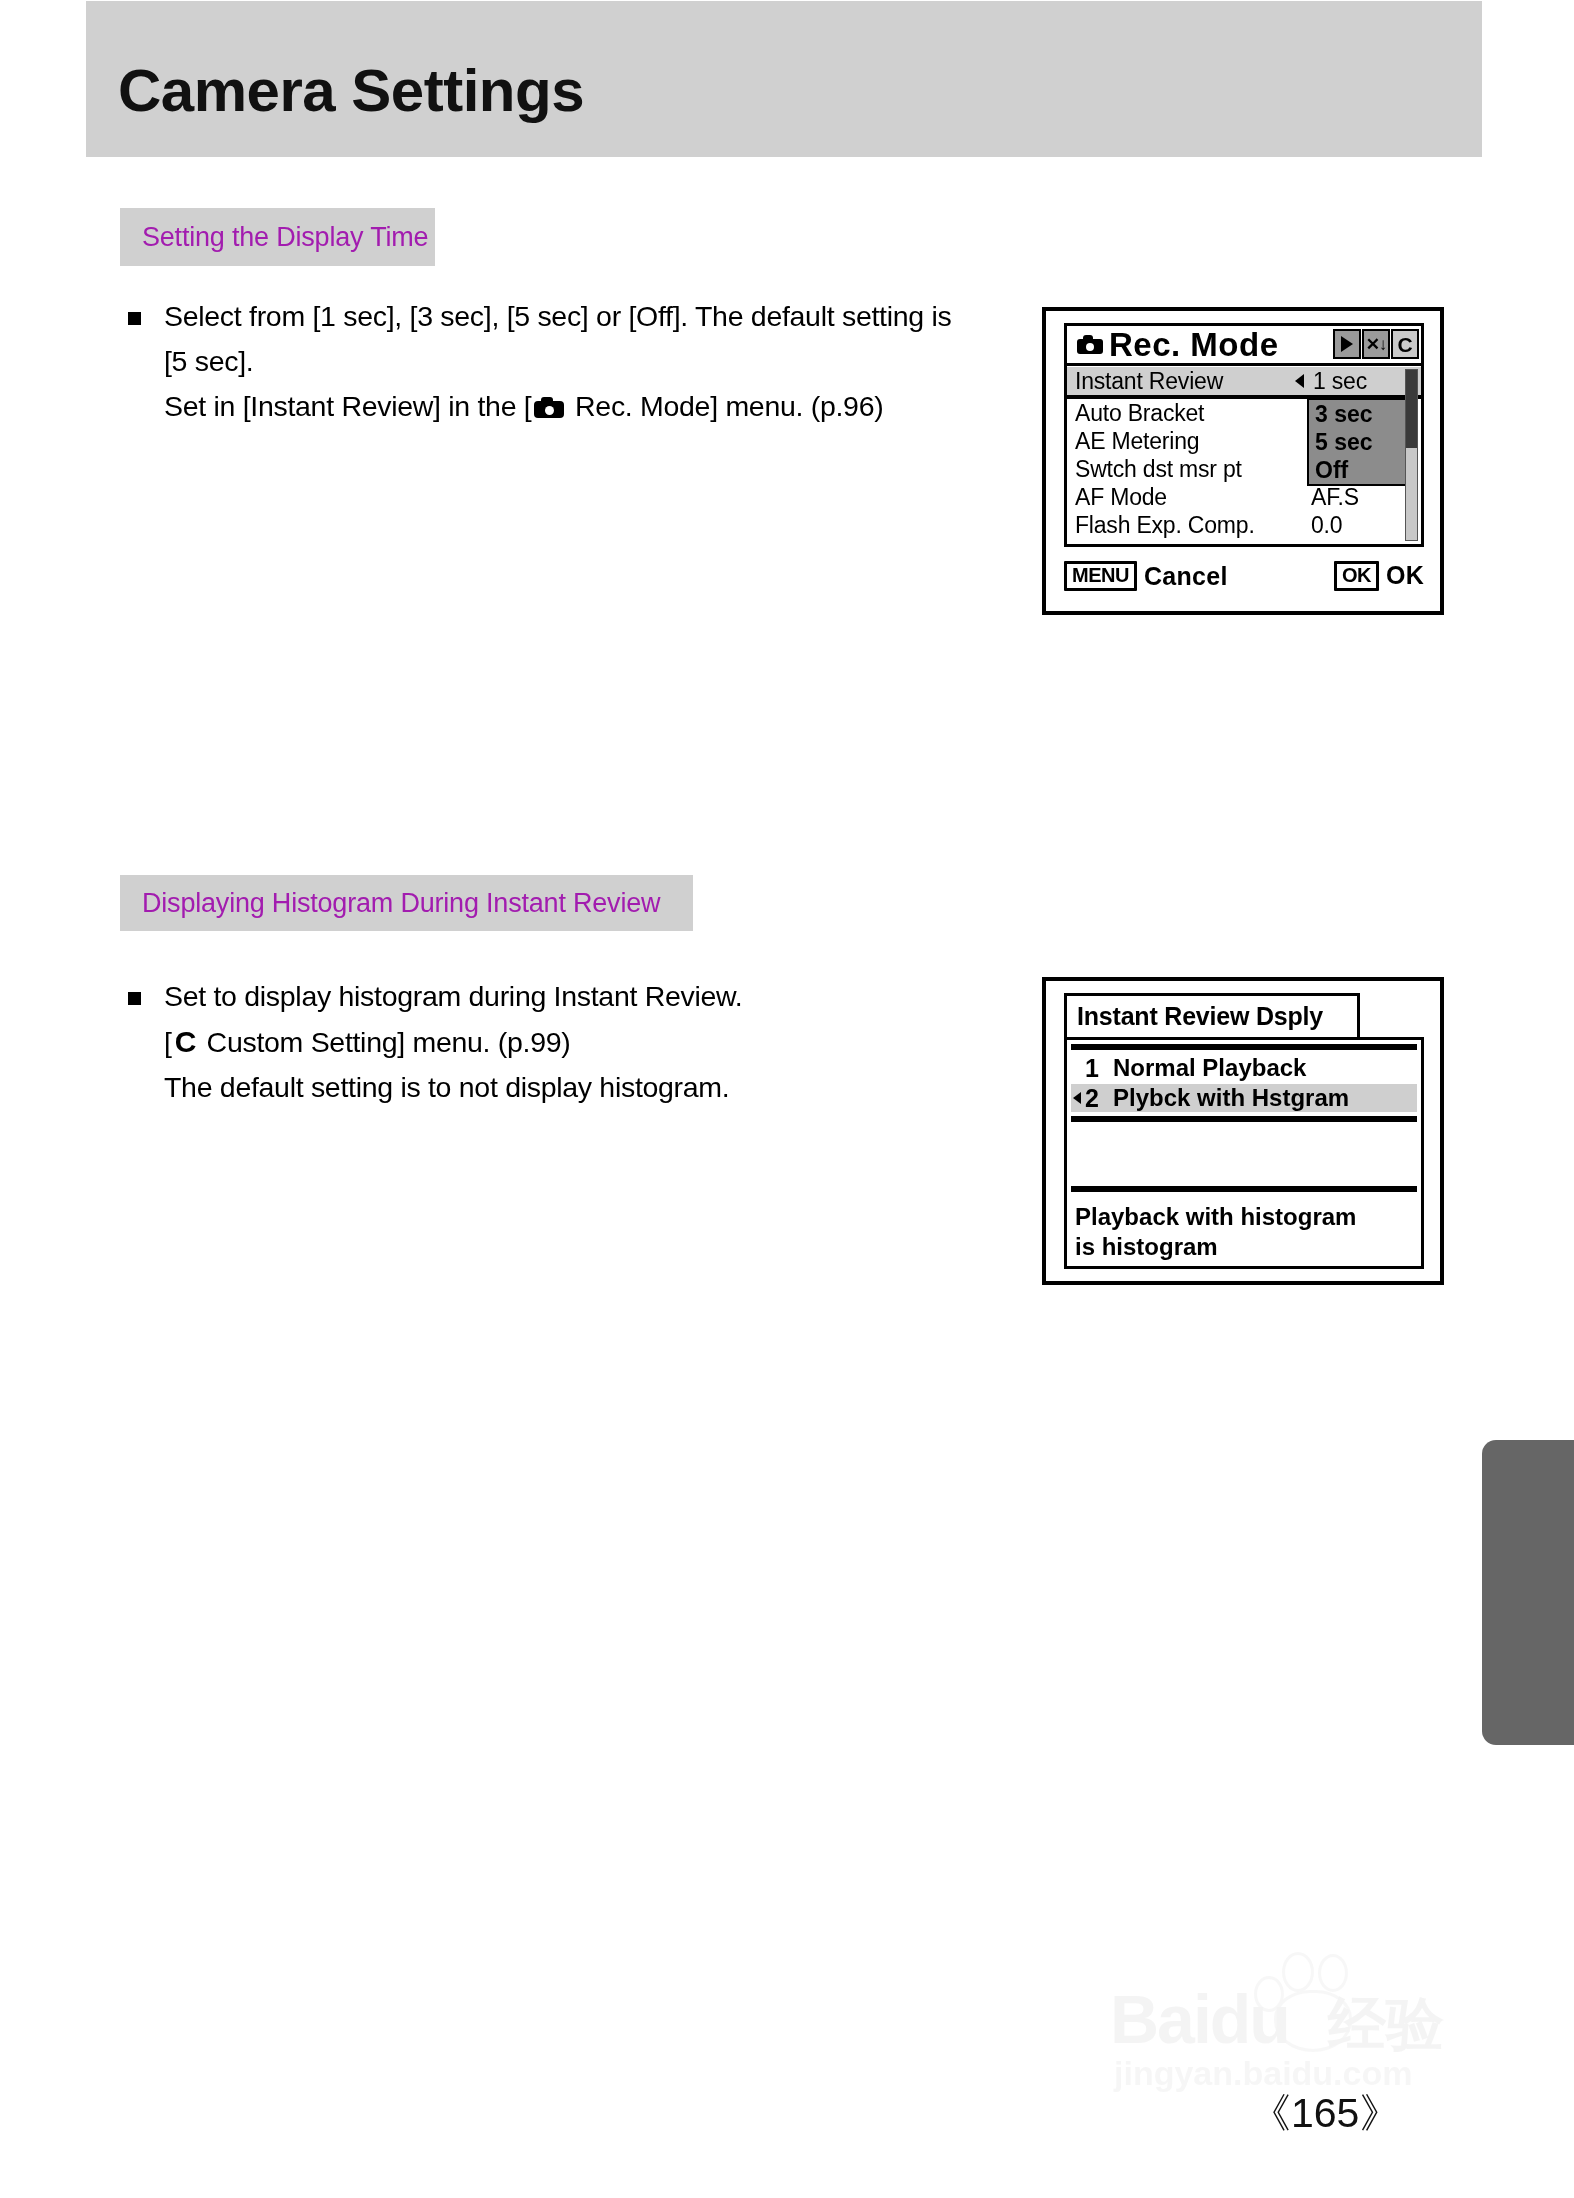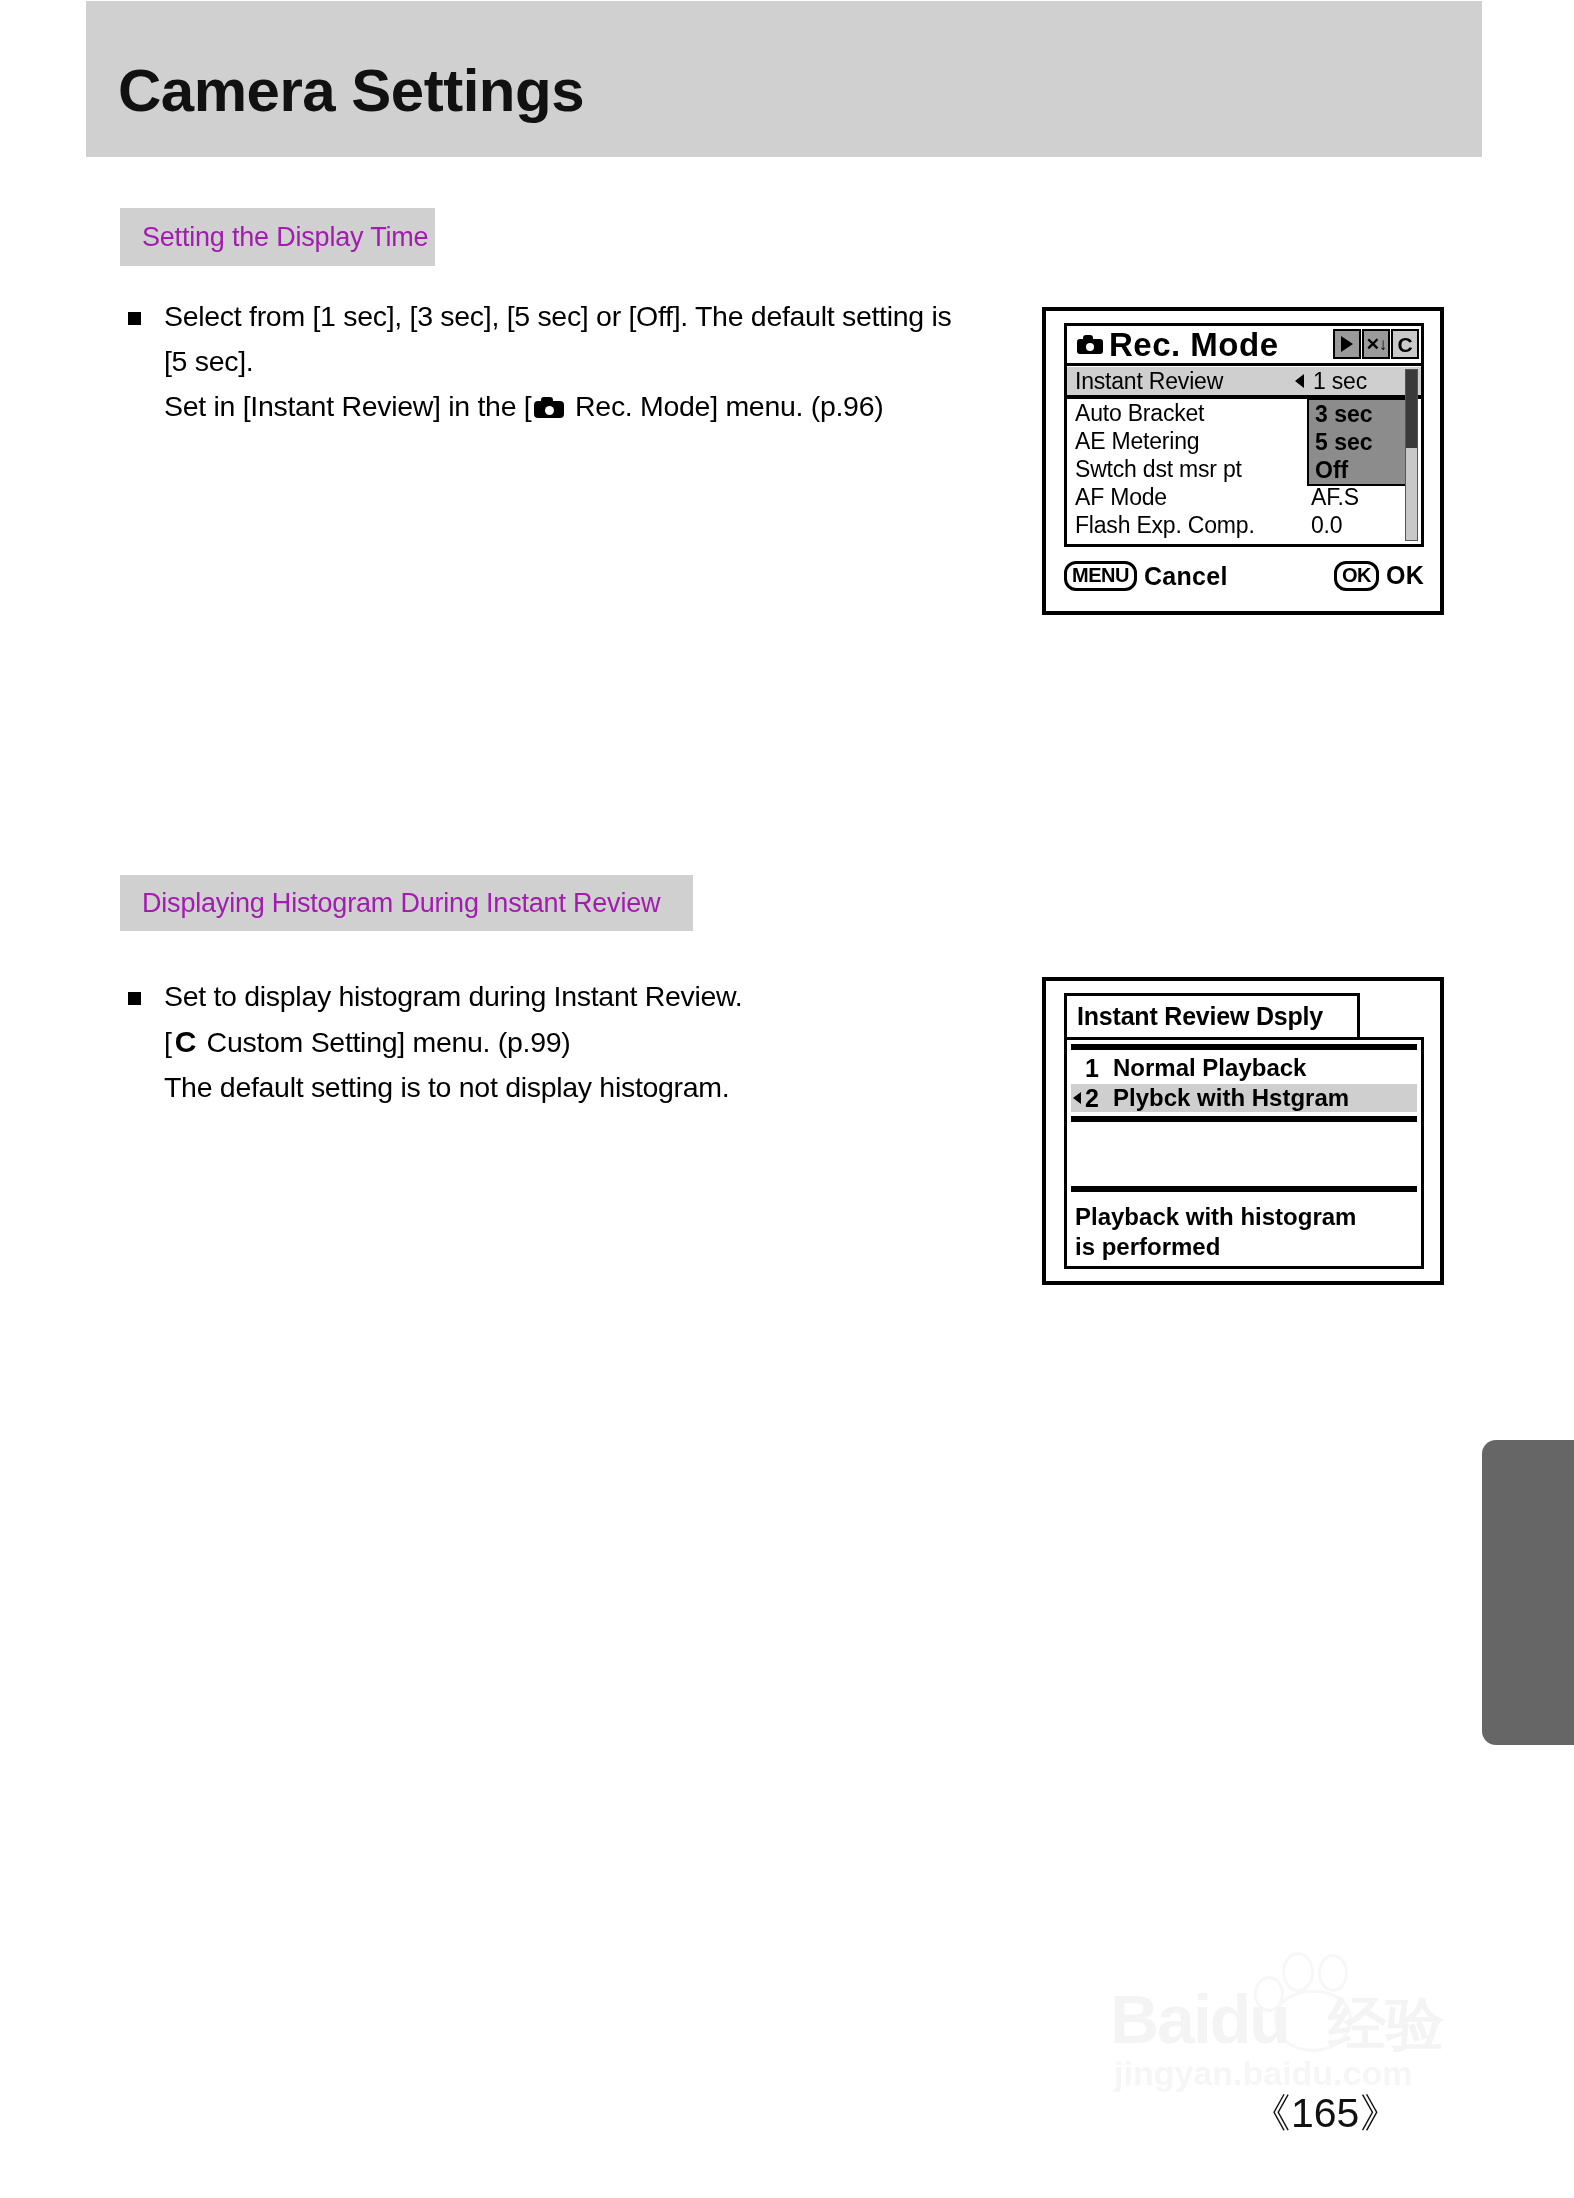--- a/index.html
+++ b/index.html
@@ -259,7 +259,7 @@
   }
   .btn-pill {
     border: 3px solid #000;
-    border-radius: 12px;
+    border-radius: 1px;
     padding: 0px 5px 1px 5px;
     font-size: 20px;
     font-weight: bold;

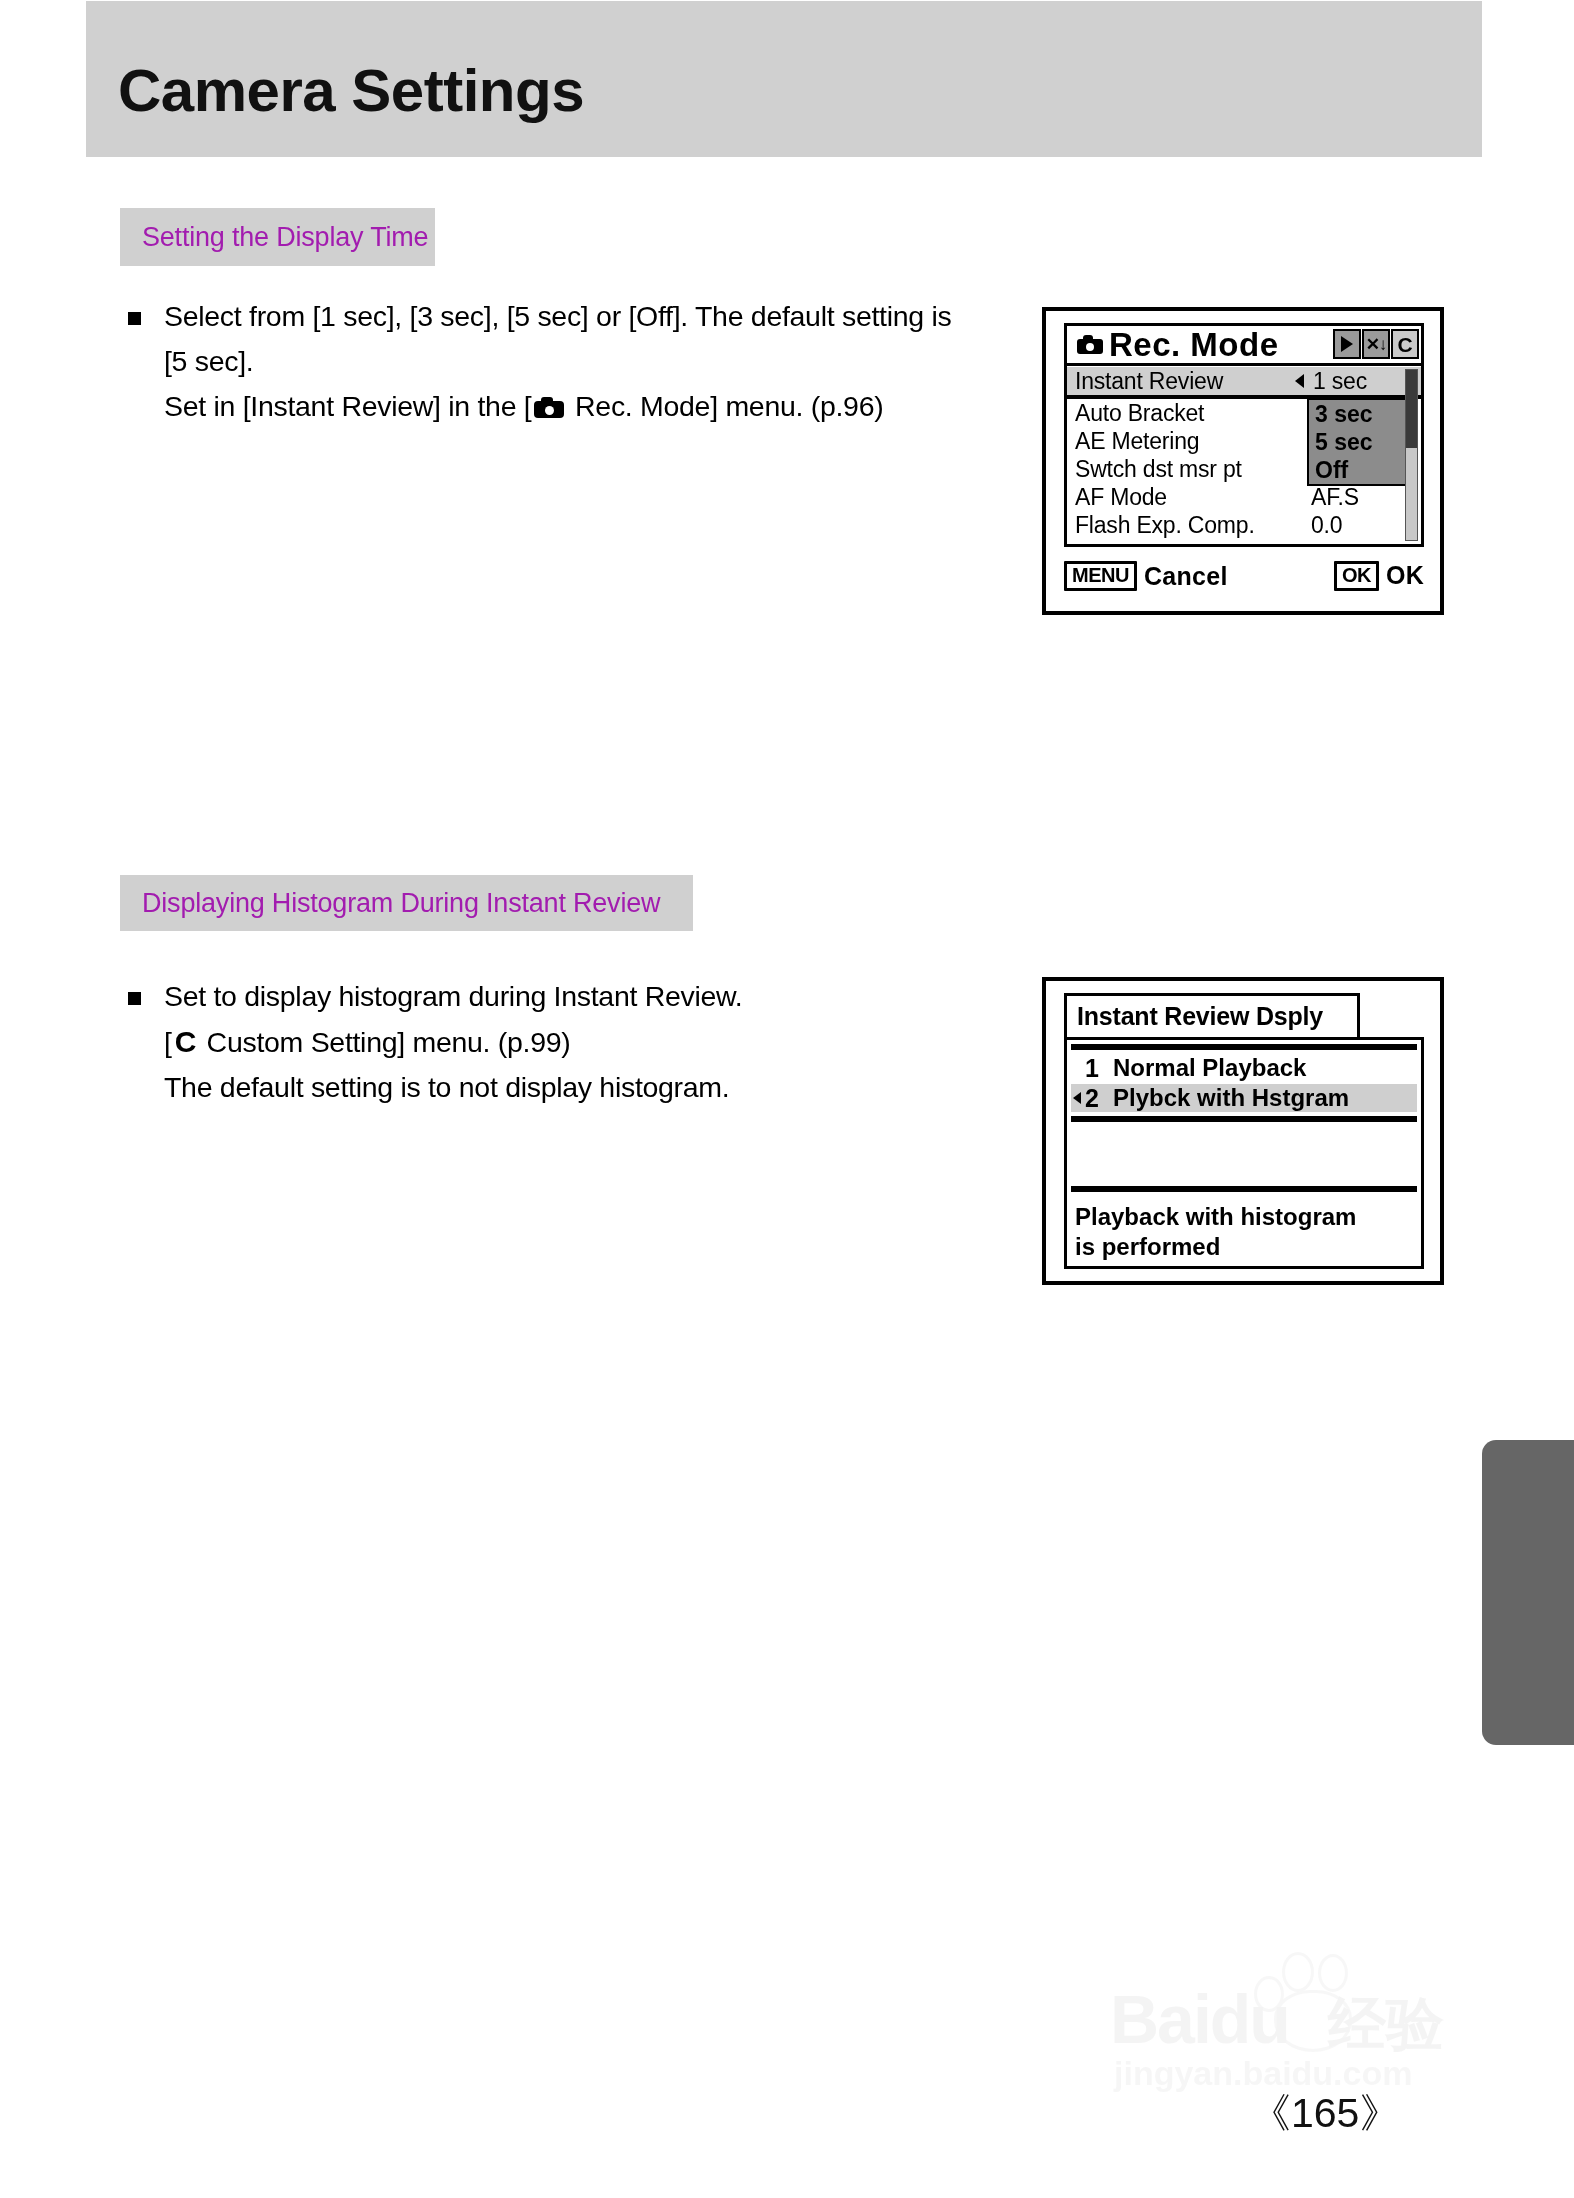--- a/index.html
+++ b/index.html
@@ -533,7 +533,7 @@
       <div class="dsply-rule" style="top:146px;"></div>
 
       <div class="dsply-desc" style="top:162px;">Playback with histogram</div>
-      <div class="dsply-desc" style="top:192px;">is performed</div>
+      <div class="dsply-desc" style="top:192px;">is histogram</div>
     </div>
 
   </div>

